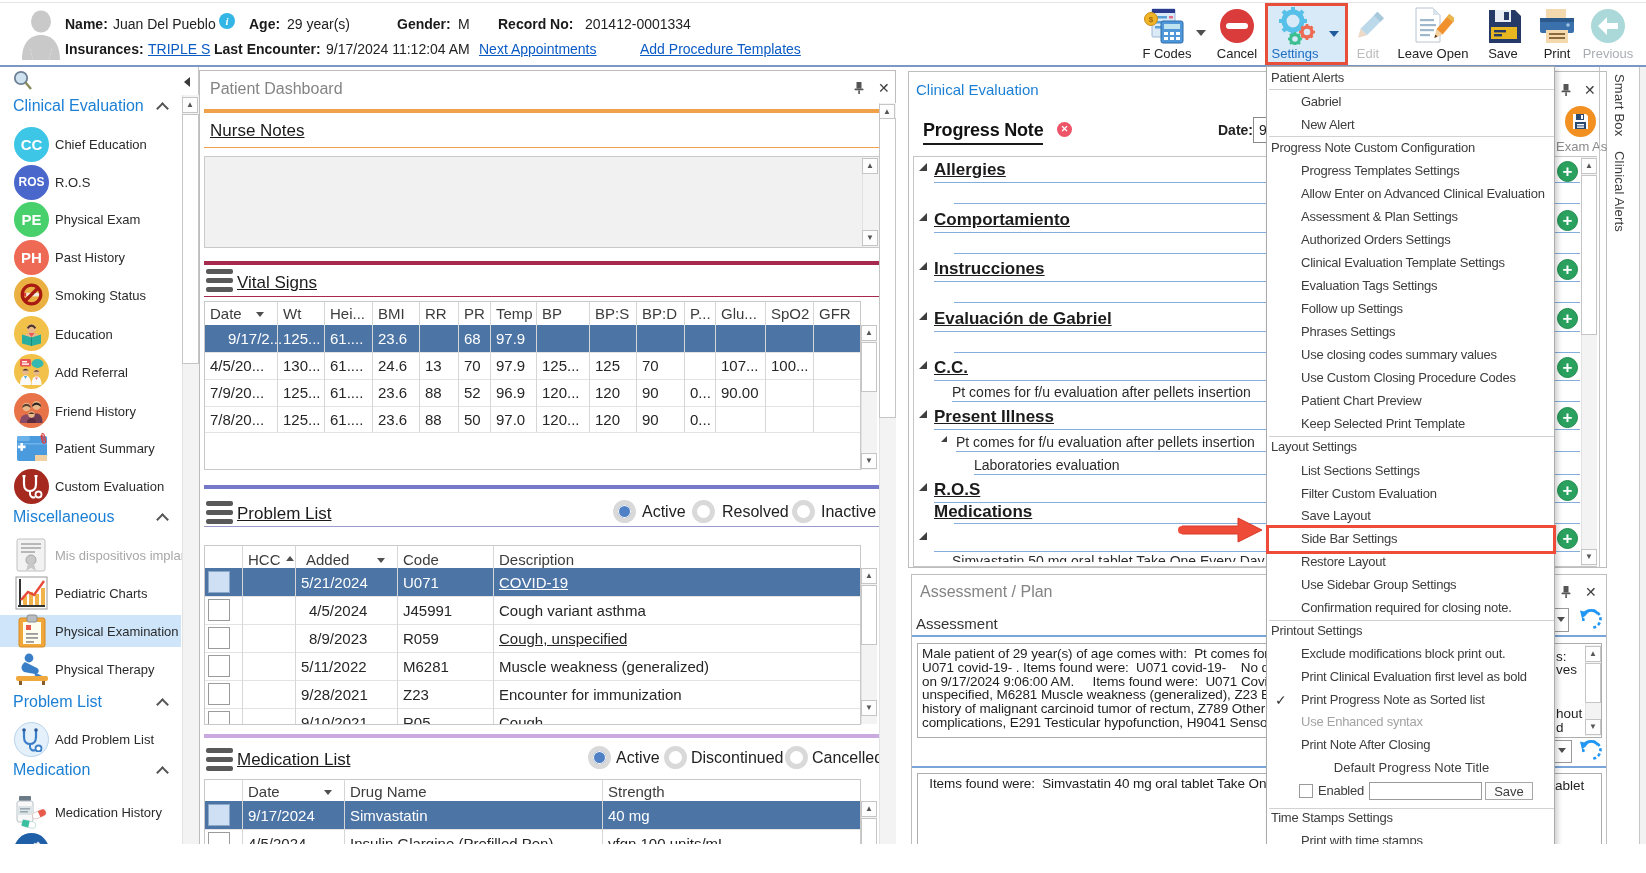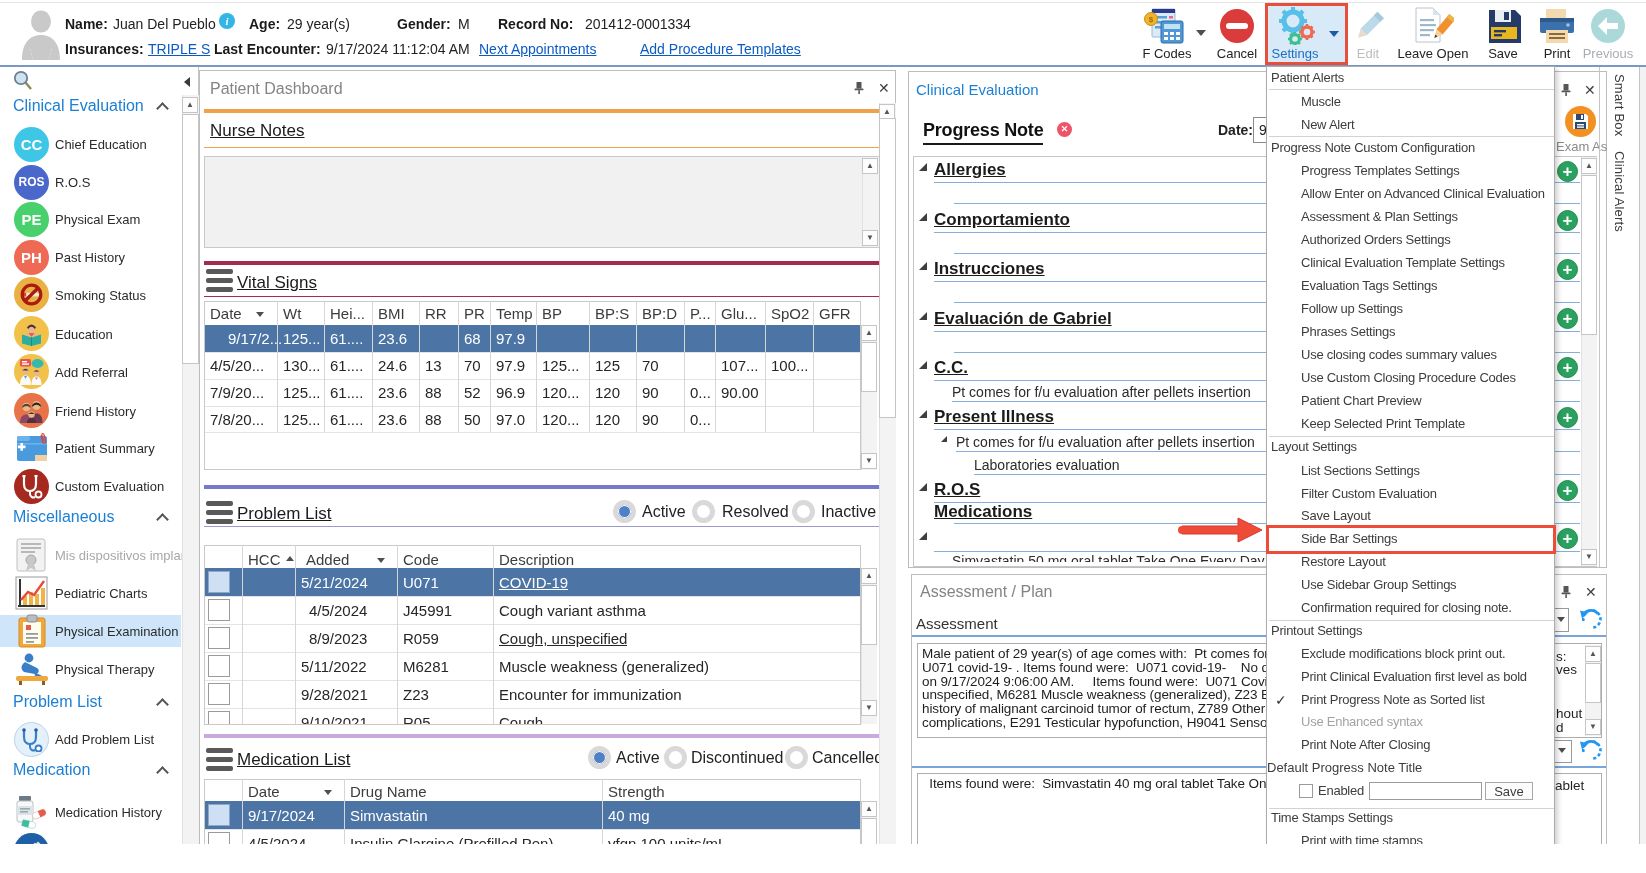--- a/index.html
+++ b/index.html
@@ -705,7 +705,7 @@
 <div class="abs" id="menu" style="left:1266px;top:66px;width:289px;height:807px;background:#fff;border:1px solid #ababab;box-shadow:3px 3px 5px rgba(0,0,0,0.18)">
 <div class="mh" style="top:3px">Patient Alerts</div>
 <div class="ms" style="top:22px"></div>
-<div class="mi" style="top:27px">Muscle</div>
+<div class="mi" style="top:27px">Gabriel</div>
 <div class="mi" style="top:50px">New Alert</div>
 <div class="ms" style="top:69px"></div>
 <div class="mh" style="top:73px">Progress Note Custom Configuration</div>

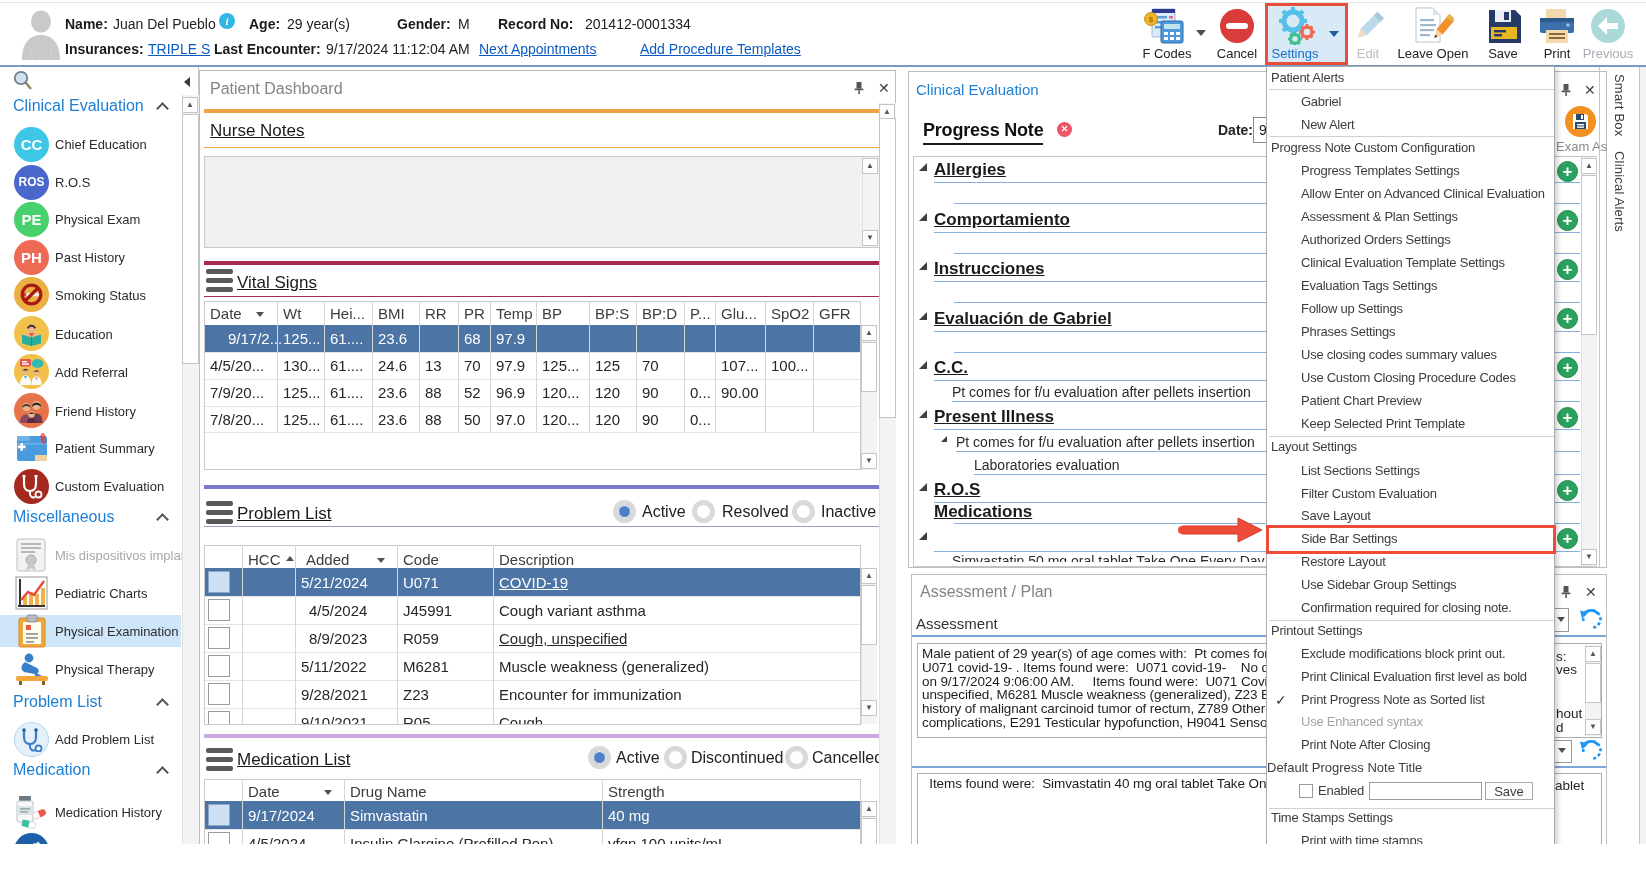--- a/index.html
+++ b/index.html
@@ -739,7 +739,7 @@
 <div class="mi" style="top:625px">Print Progress Note as Sorted list</div>
 <div class="mi" style="top:647px;color:#a3a3a3">Use Enhanced syntax</div>
 <div class="mi" style="top:670px">Print Note After Closing</div>
-<div class="abs" style="left:0;top:693px;width:289px;text-align:left;font-size:13px;color:#3d3d3d">Default Progress Note Title</div>
+<div class="abs" style="left:0;top:693px;width:289px;text-align:center;font-size:13px;color:#3d3d3d">Default Progress Note Title</div>
 <div class="abs" style="left:32px;top:717px;width:14px;height:14px;background:#fff;border:1px solid #9a9a9a"></div>
 <div class="mi" style="left:51px;top:716px">Enabled</div>
 <div class="abs" style="left:102px;top:715px;width:113px;height:18px;background:#fff;border:1px solid #9a9a9a"></div>

